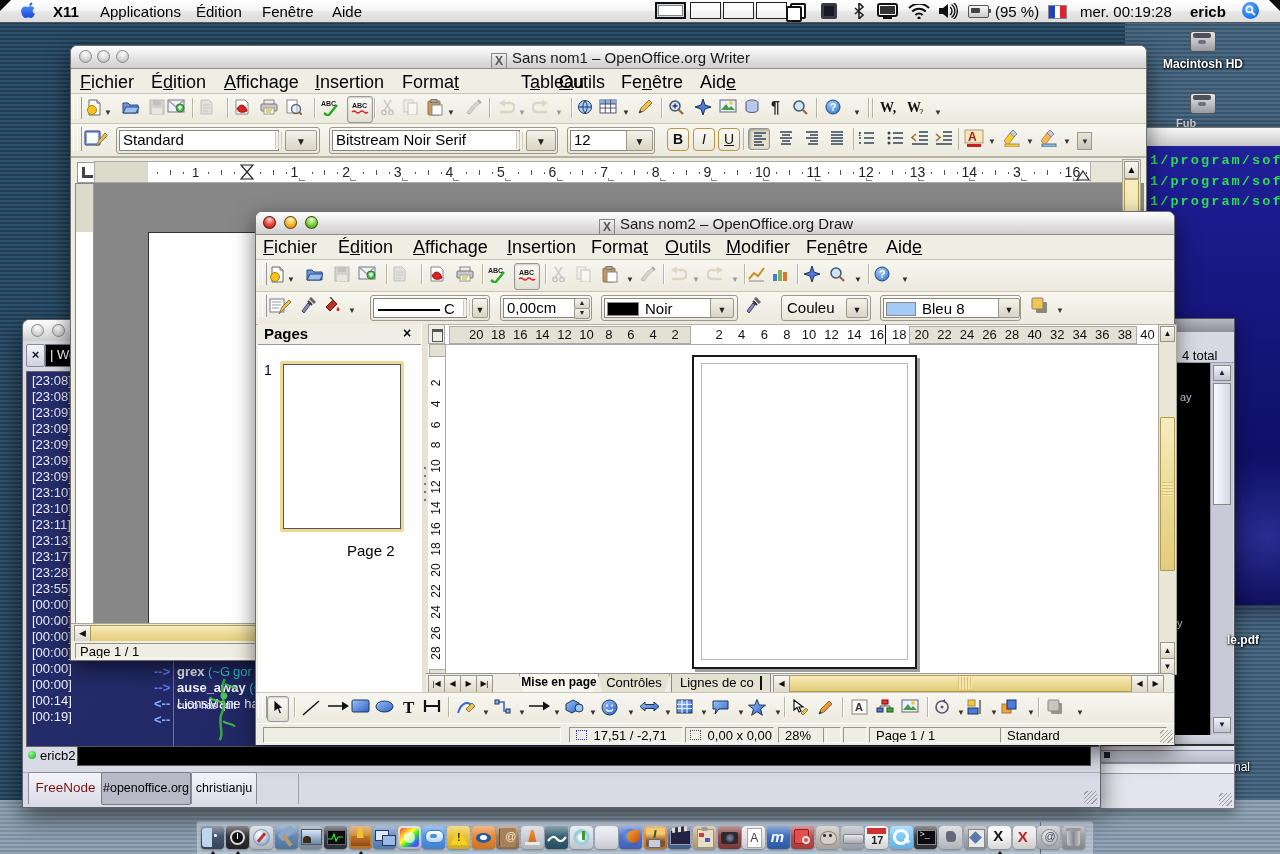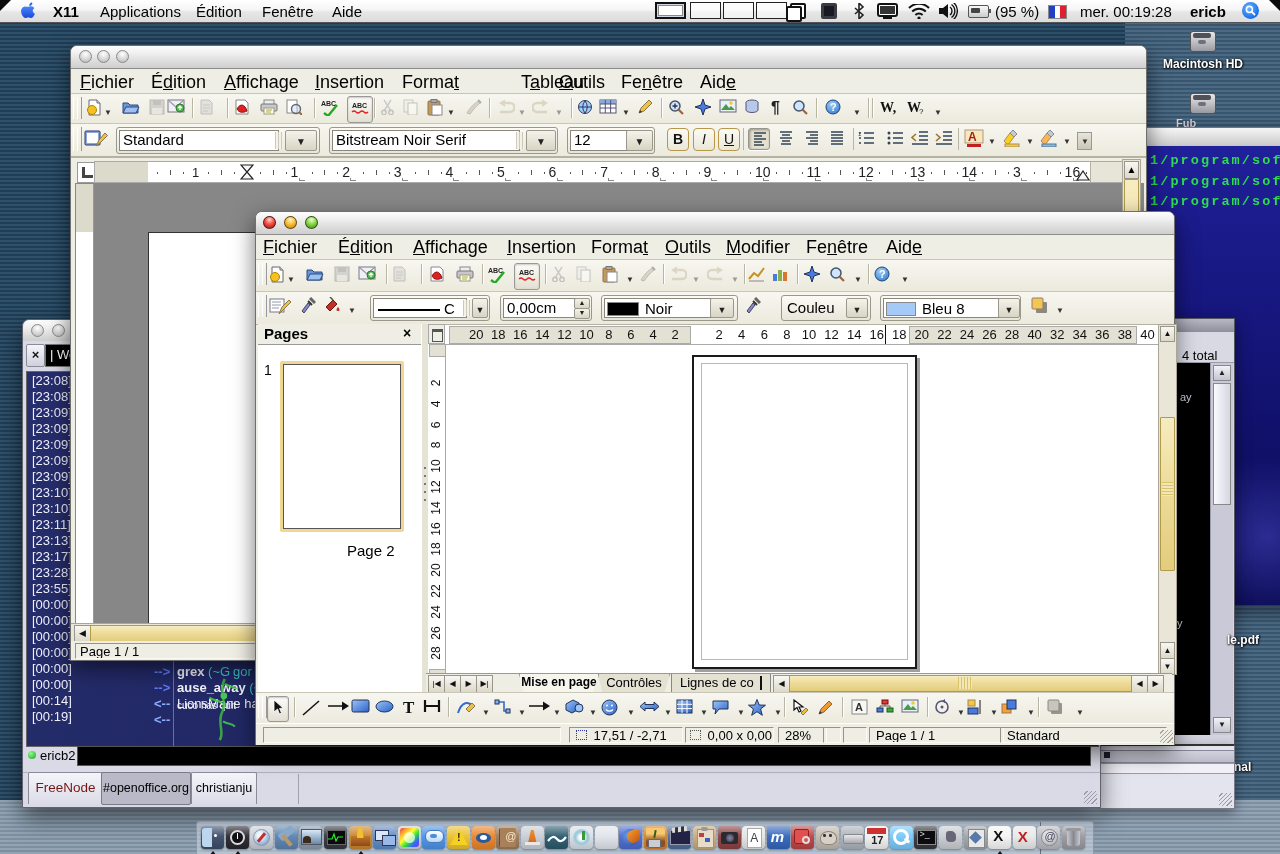--- a/index.html
+++ b/index.html
@@ -158,6 +158,7 @@
  <div class="tc tcg" style="left:8px;top:4px;"></div>
  <div class="tc tcg" style="left:26px;top:4px;"></div>
  <div class="tc tcg" style="left:45px;top:4px;"></div>
+ <div class="tct" style="left:420px;"><span style="display:inline-block;width:14px;height:14px;border:1px solid #888;background:linear-gradient(180deg,#f0f0f0,#c8c8c8);color:#555;font-size:12px;line-height:14px;text-align:center;vertical-align:-2px;font-weight:bold;margin-right:5px;">X</span>Sans nom1 – OpenOffice.org Writer</div>
 
  <div class="mrow" style="left:0;top:26px;height:21px;width:100%;">
   <span style="left:9px;"><u>F</u>ichier</span>

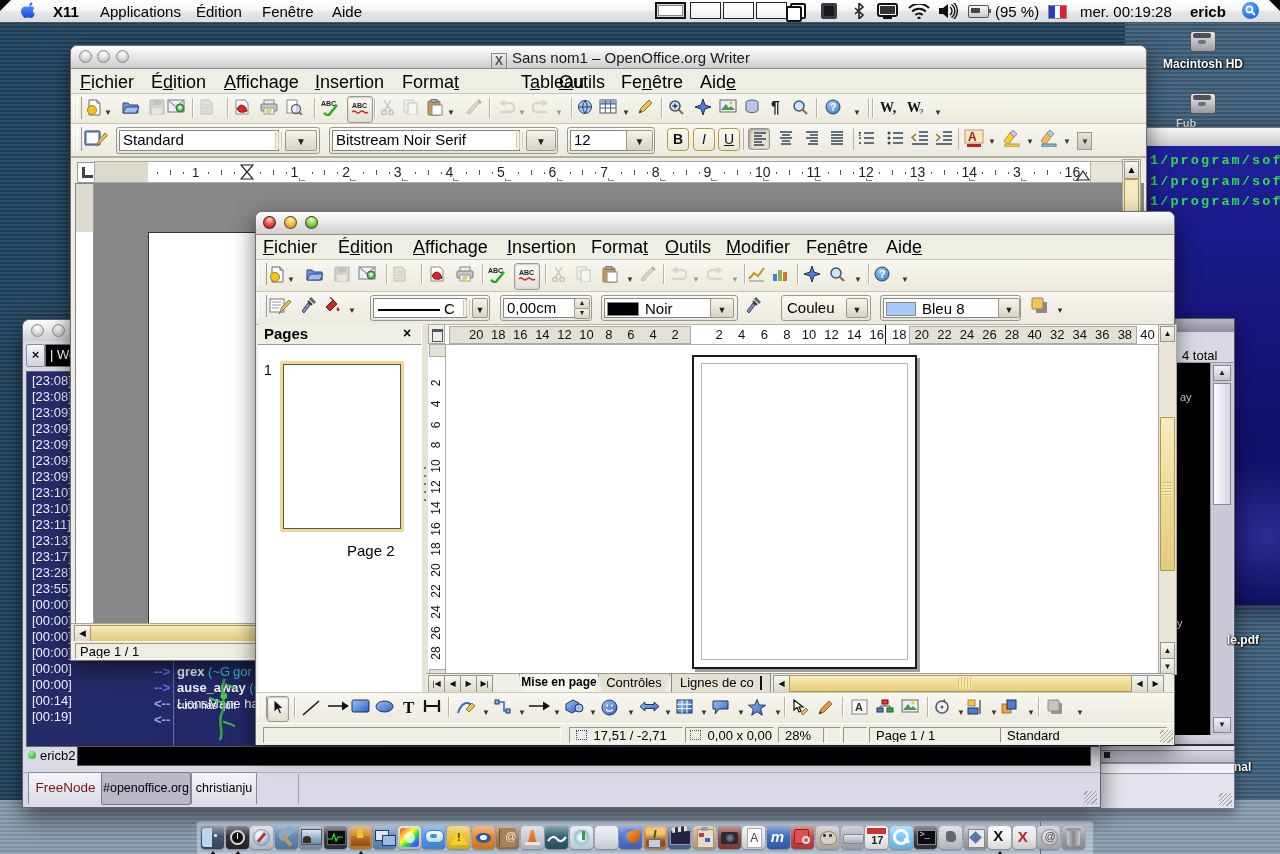--- a/index.html
+++ b/index.html
@@ -557,6 +557,7 @@
  <div class="tc" style="left:7px;top:4px;background:radial-gradient(circle at 50% 25%,#ffd5cf,#ef5347 45%,#c2261a 80%,#8e1910);border:1.5px solid rgba(40,10,5,0.75);box-sizing:border-box;"></div>
  <div class="tc" style="left:28px;top:4px;background:radial-gradient(circle at 50% 25%,#fff3c8,#f8c23d 45%,#dd9212 80%,#a06a08);border:1.5px solid rgba(50,35,5,0.75);box-sizing:border-box;"></div>
  <div class="tc" style="left:49px;top:4px;background:radial-gradient(circle at 50% 25%,#e8ffd0,#8fd74f 45%,#55a81e 80%,#3a7a10);border:1.5px solid rgba(20,45,8,0.75);box-sizing:border-box;"></div>
+ <div class="tct" style="left:343px;"><span style="display:inline-block;width:14px;height:14px;border:1px solid #888;background:linear-gradient(180deg,#f0f0f0,#c8c8c8);color:#555;font-size:12px;line-height:14px;text-align:center;vertical-align:-2px;font-weight:bold;margin-right:5px;">X</span>Sans nom2 – OpenOffice.org Draw</div>
 
  <div class="mrow" style="left:0;top:25px;height:21px;width:100%;">
   <span style="left:7px;"><u>F</u>ichier</span>

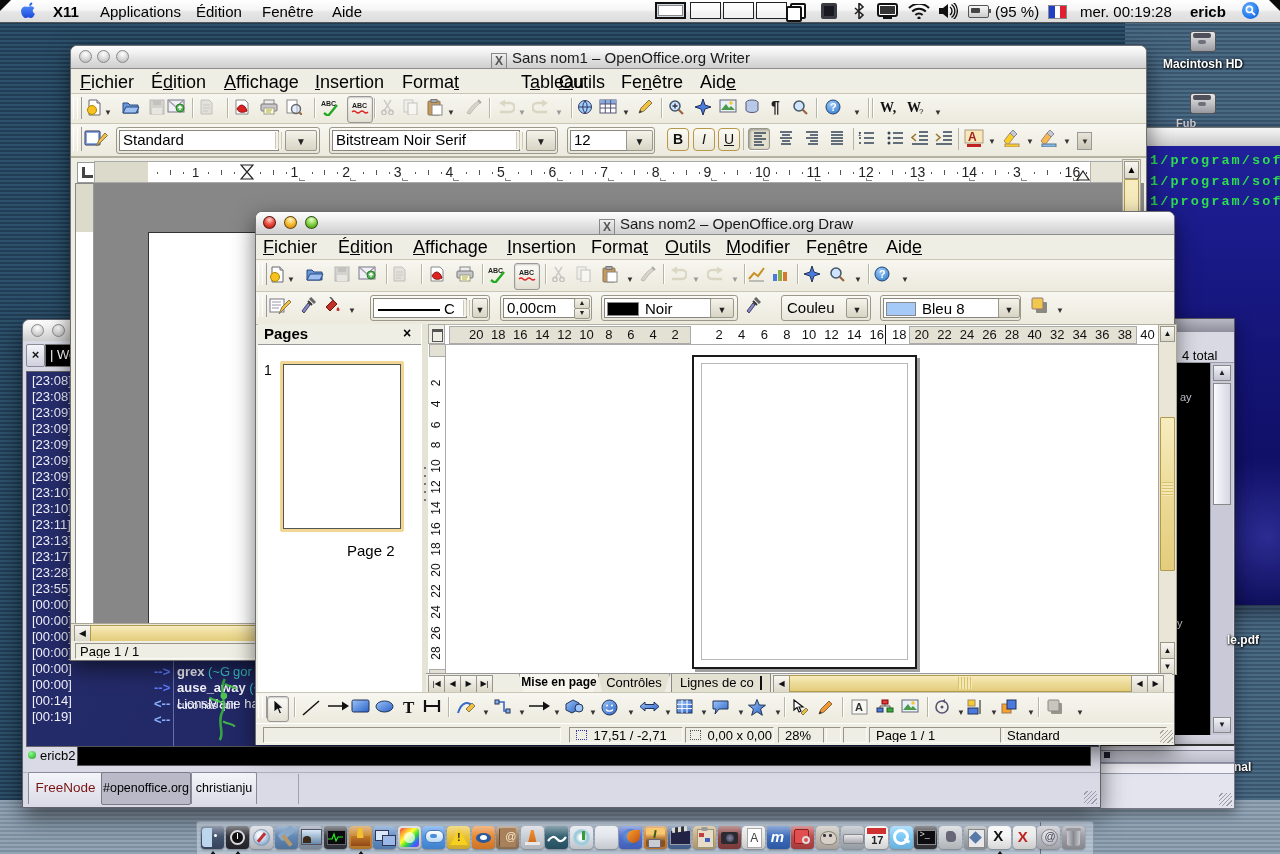--- a/index.html
+++ b/index.html
@@ -75,7 +75,7 @@
 </div>
 
 <div class="abs" style="left:1227px;top:633px;font-size:12px;font-weight:bold;color:#fff;text-shadow:0 1px 2px #000,1px 0 2px #000;">le.pdf</div>
-<div class="abs" style="left:1234px;top:760px;font-size:12px;font-weight:bold;color:#fff;text-shadow:0 1px 2px #000,1px 0 2px #000;">nal</div>
+<div class="abs" style="left:1234px;top:760px;font-size:12px;font-weight:normal;color:#fff;text-shadow:0 1px 2px #000,1px 0 2px #000;">nal</div>
 
 <div class="abs" style="left:1100px;top:744px;width:133px;height:62px;background:#e4e4ee;border:1px solid #7a7a88;border-top:2px solid #333;box-shadow:0 4px 12px rgba(0,0,0,0.4);">
  <div class="abs" style="left:0px;top:4px;width:133px;height:11px;background:linear-gradient(180deg,#d2d2de,#bcbcca);border-top:1px solid #88889a;border-bottom:1px solid #88889a;"></div>

